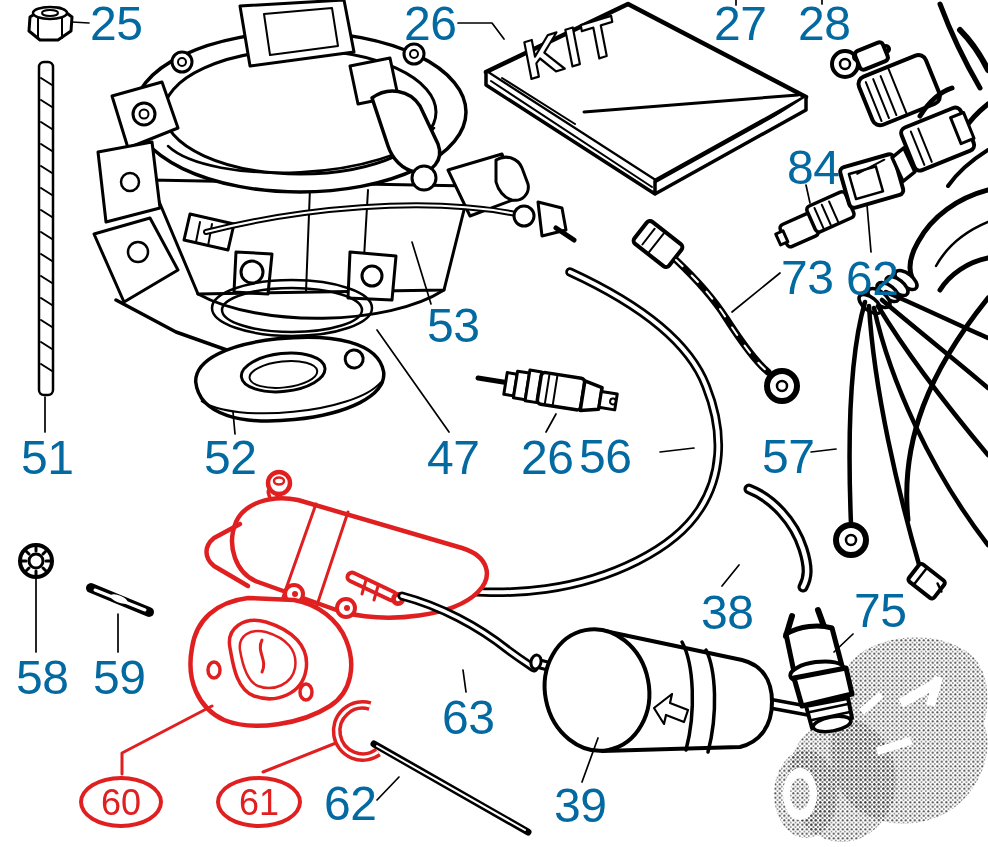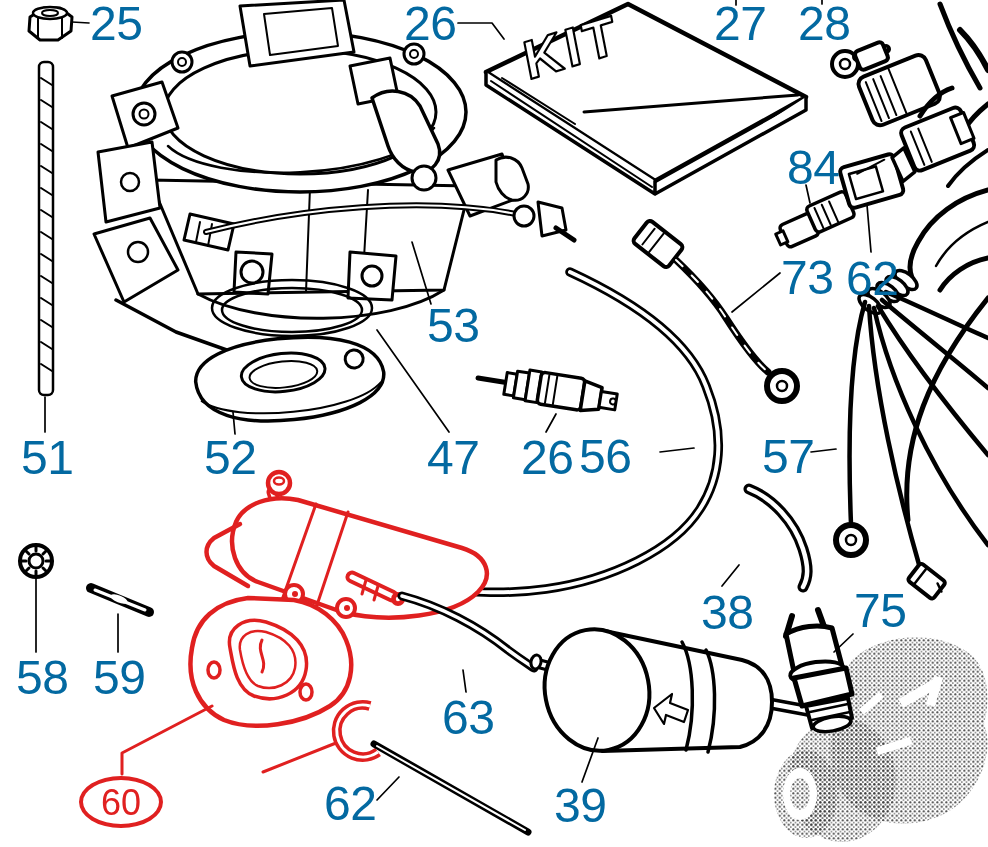--- a/index.html
+++ b/index.html
@@ -335,7 +335,10 @@
 <div class="oval" style="left:79px;top:776px;width:84px;height:52px">
   <span>60</span>
 </div>
-
+<div class="oval" style="left:216px;top:776px;width:86px;height:52px">
+  <span>61</span>
 </div>
 
+</div>
+
 </body></html>

